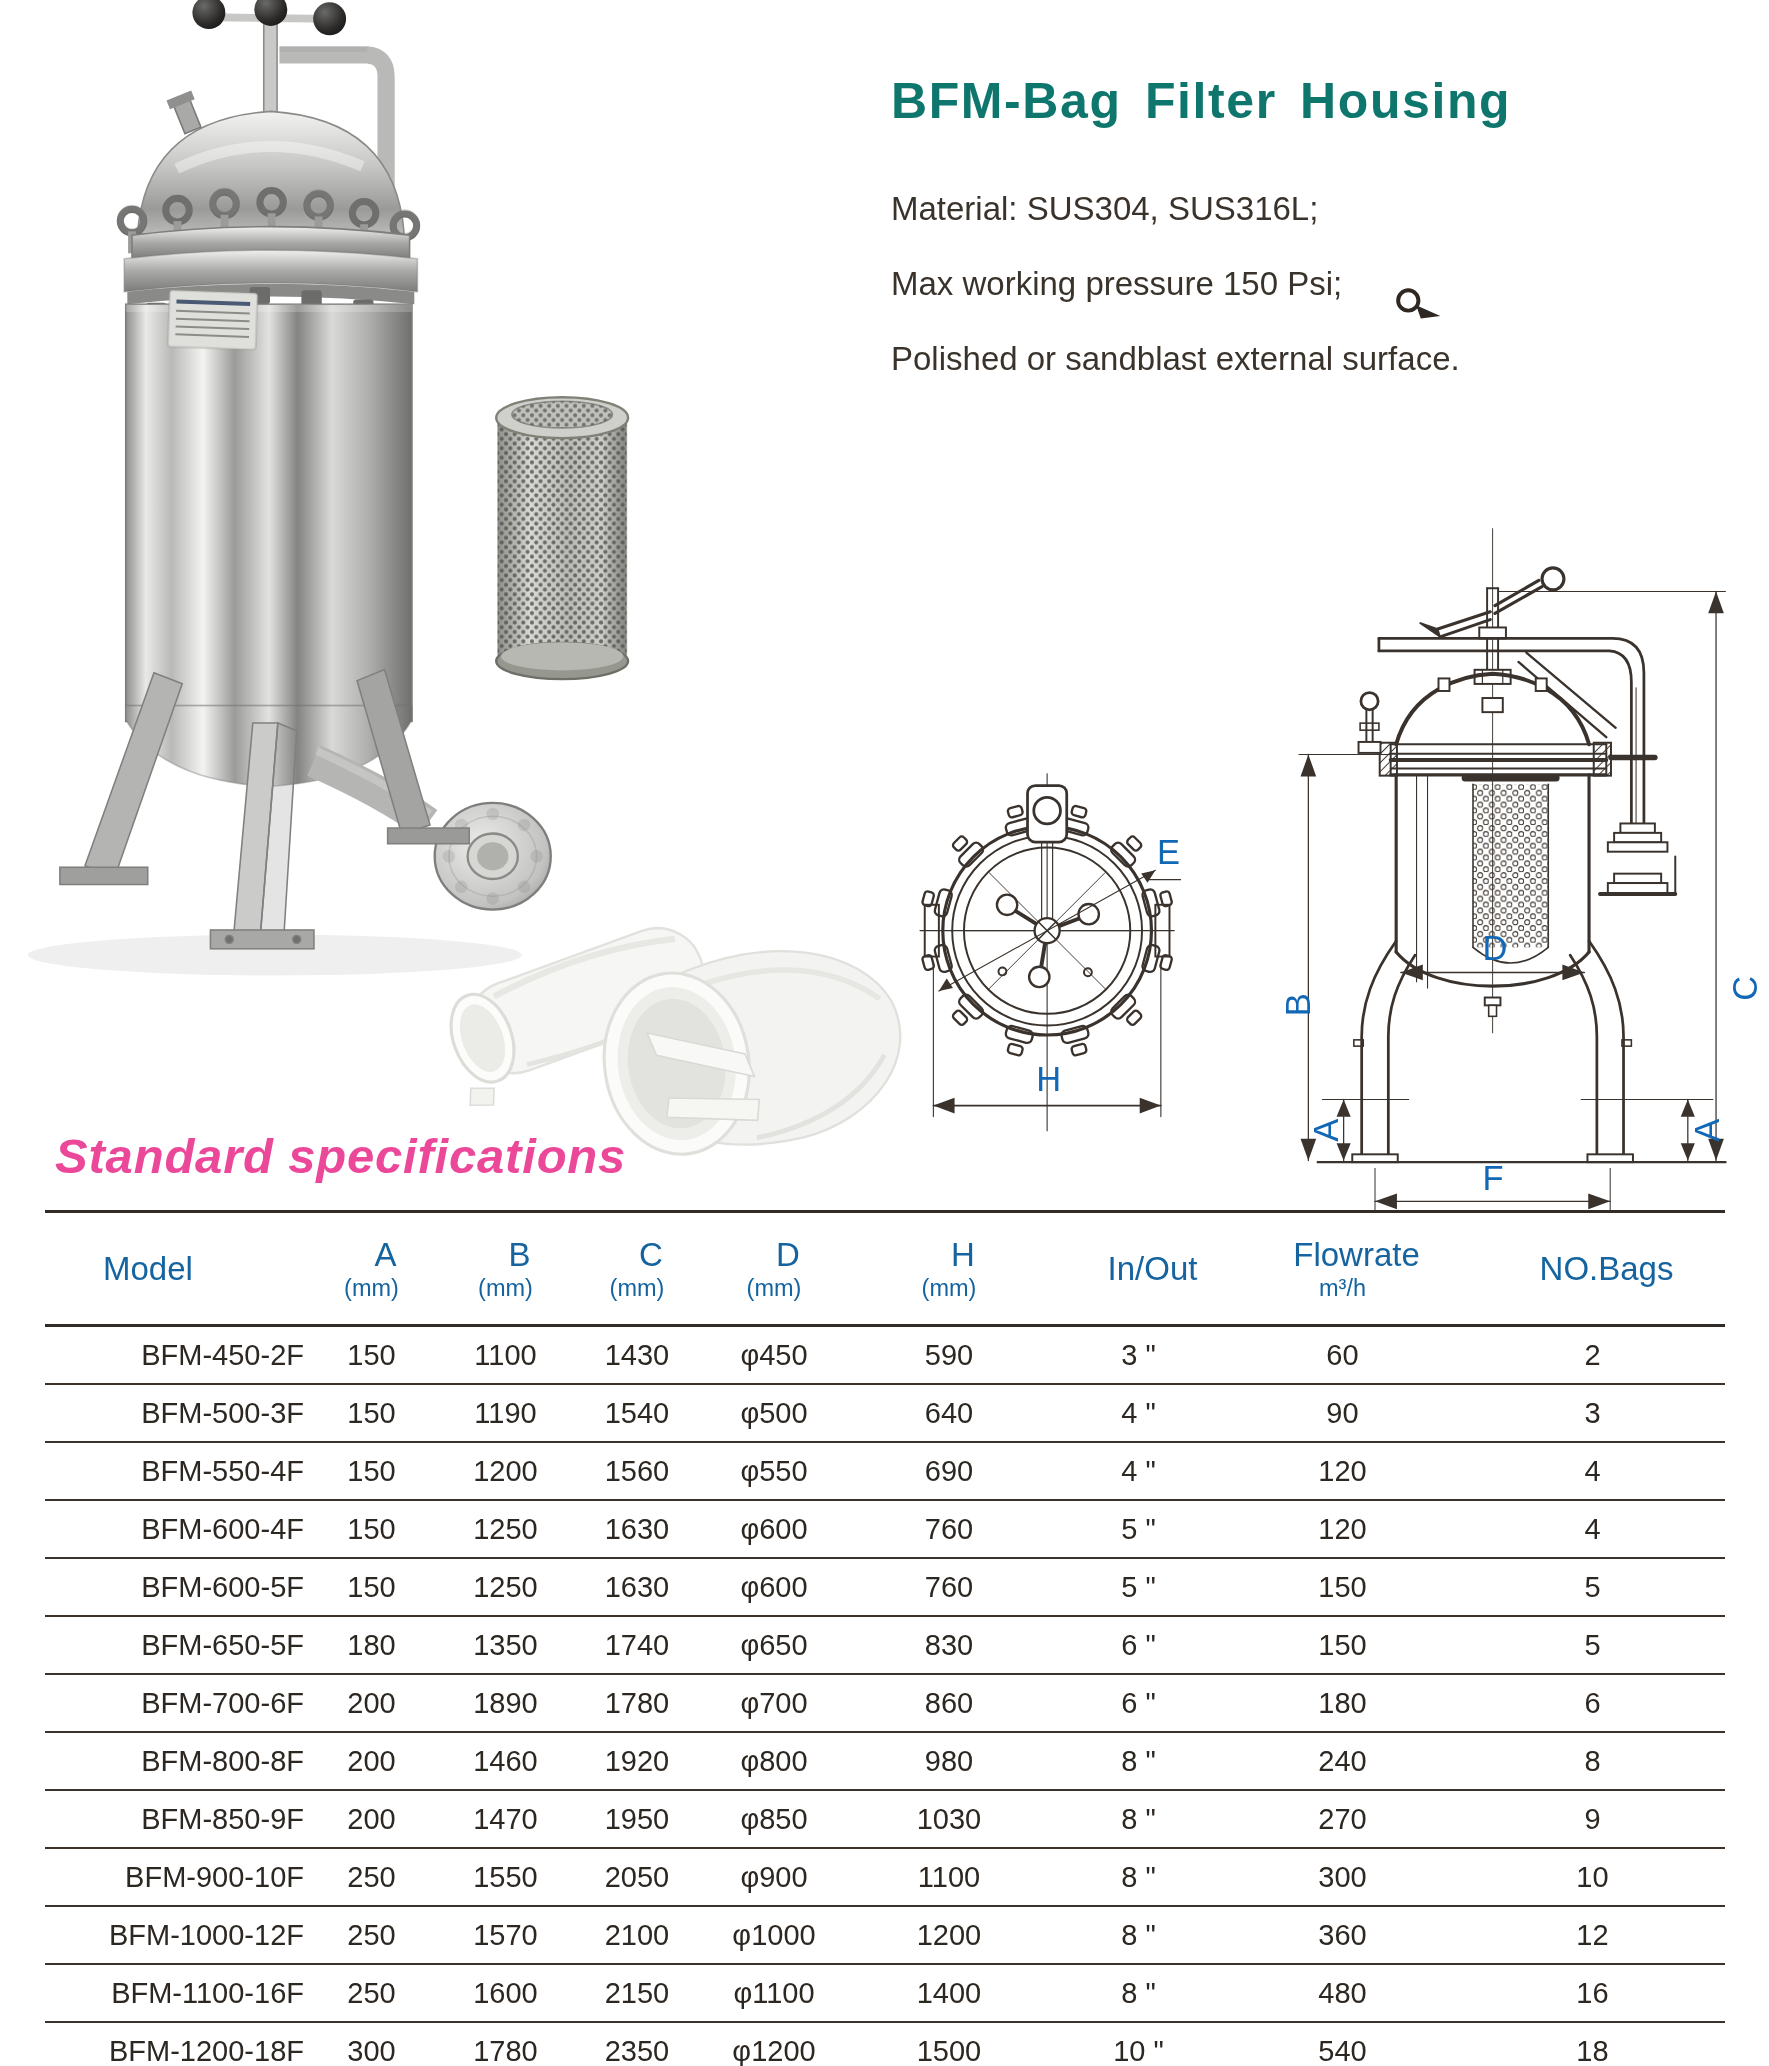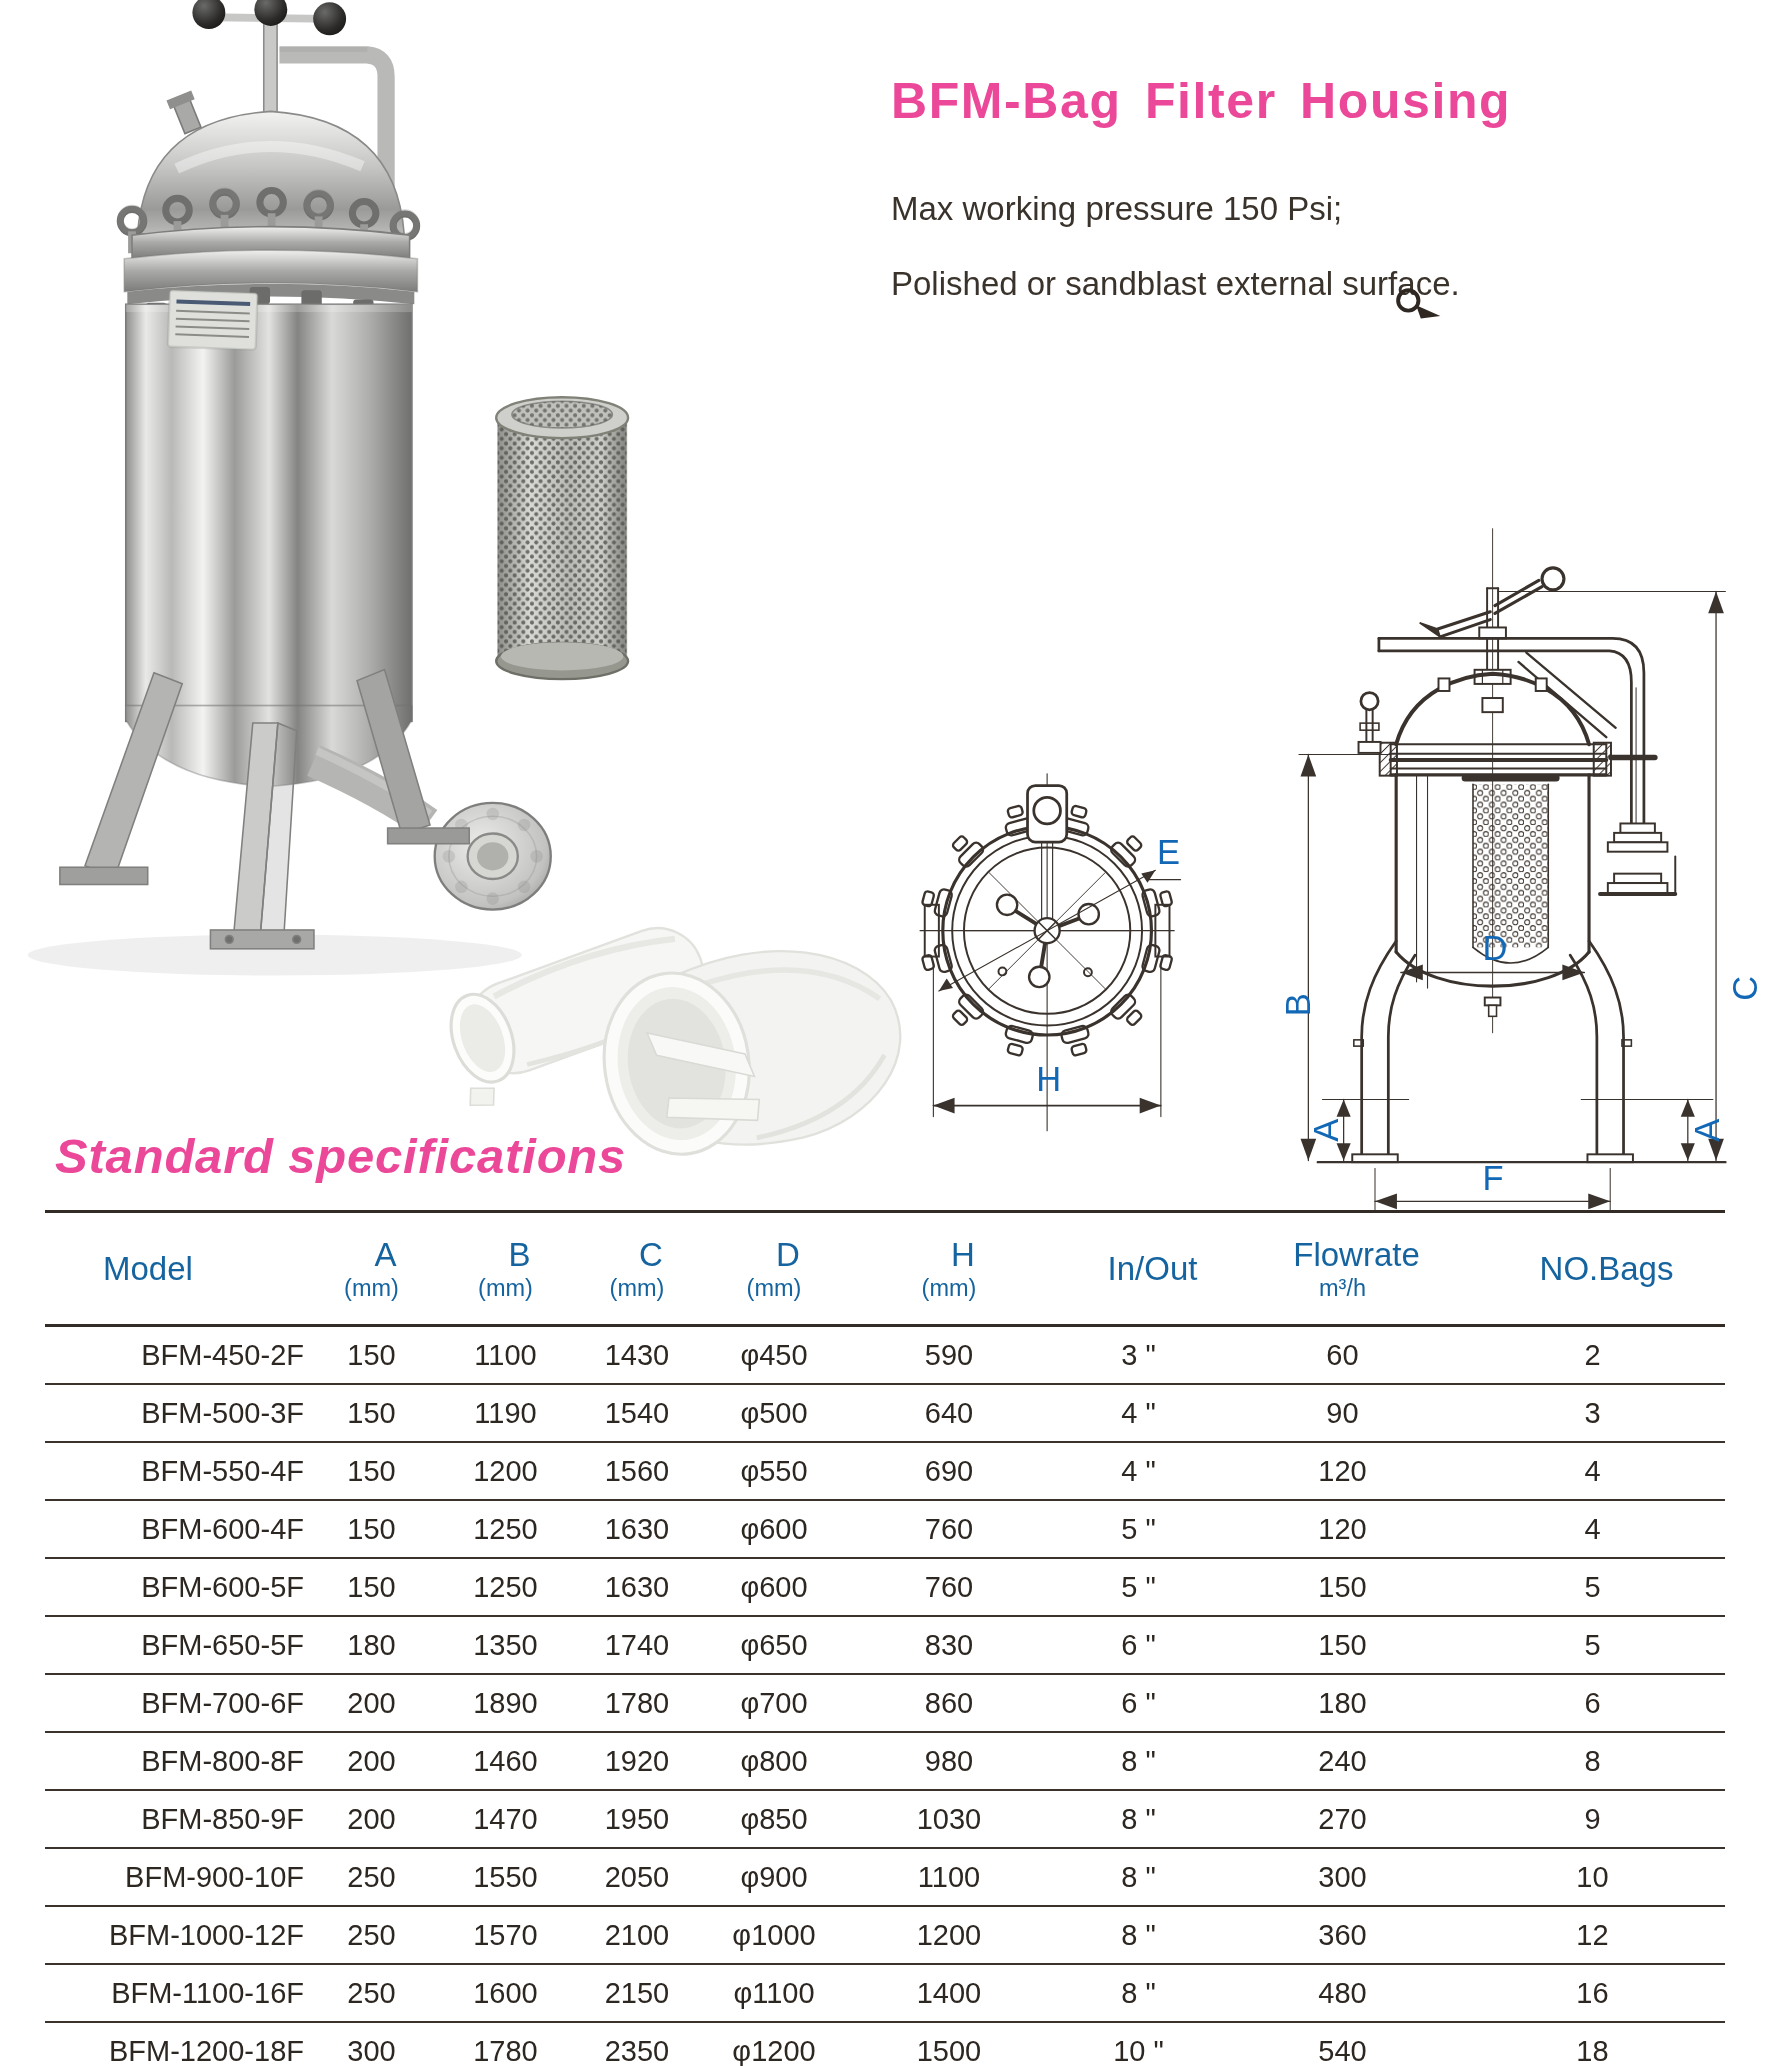--- a/index.html
+++ b/index.html
@@ -11,7 +11,7 @@
 
   
   .page-title{
-    left:891px;top:72px;font-size:50px;font-weight:bold;color:#ec4899;
+    left:891px;top:72px;font-size:50px;font-weight:bold;color:#0f766e;
     letter-spacing:1.6px;word-spacing:7.8px;
   }
   .info-block{left:891px;top:171px;}

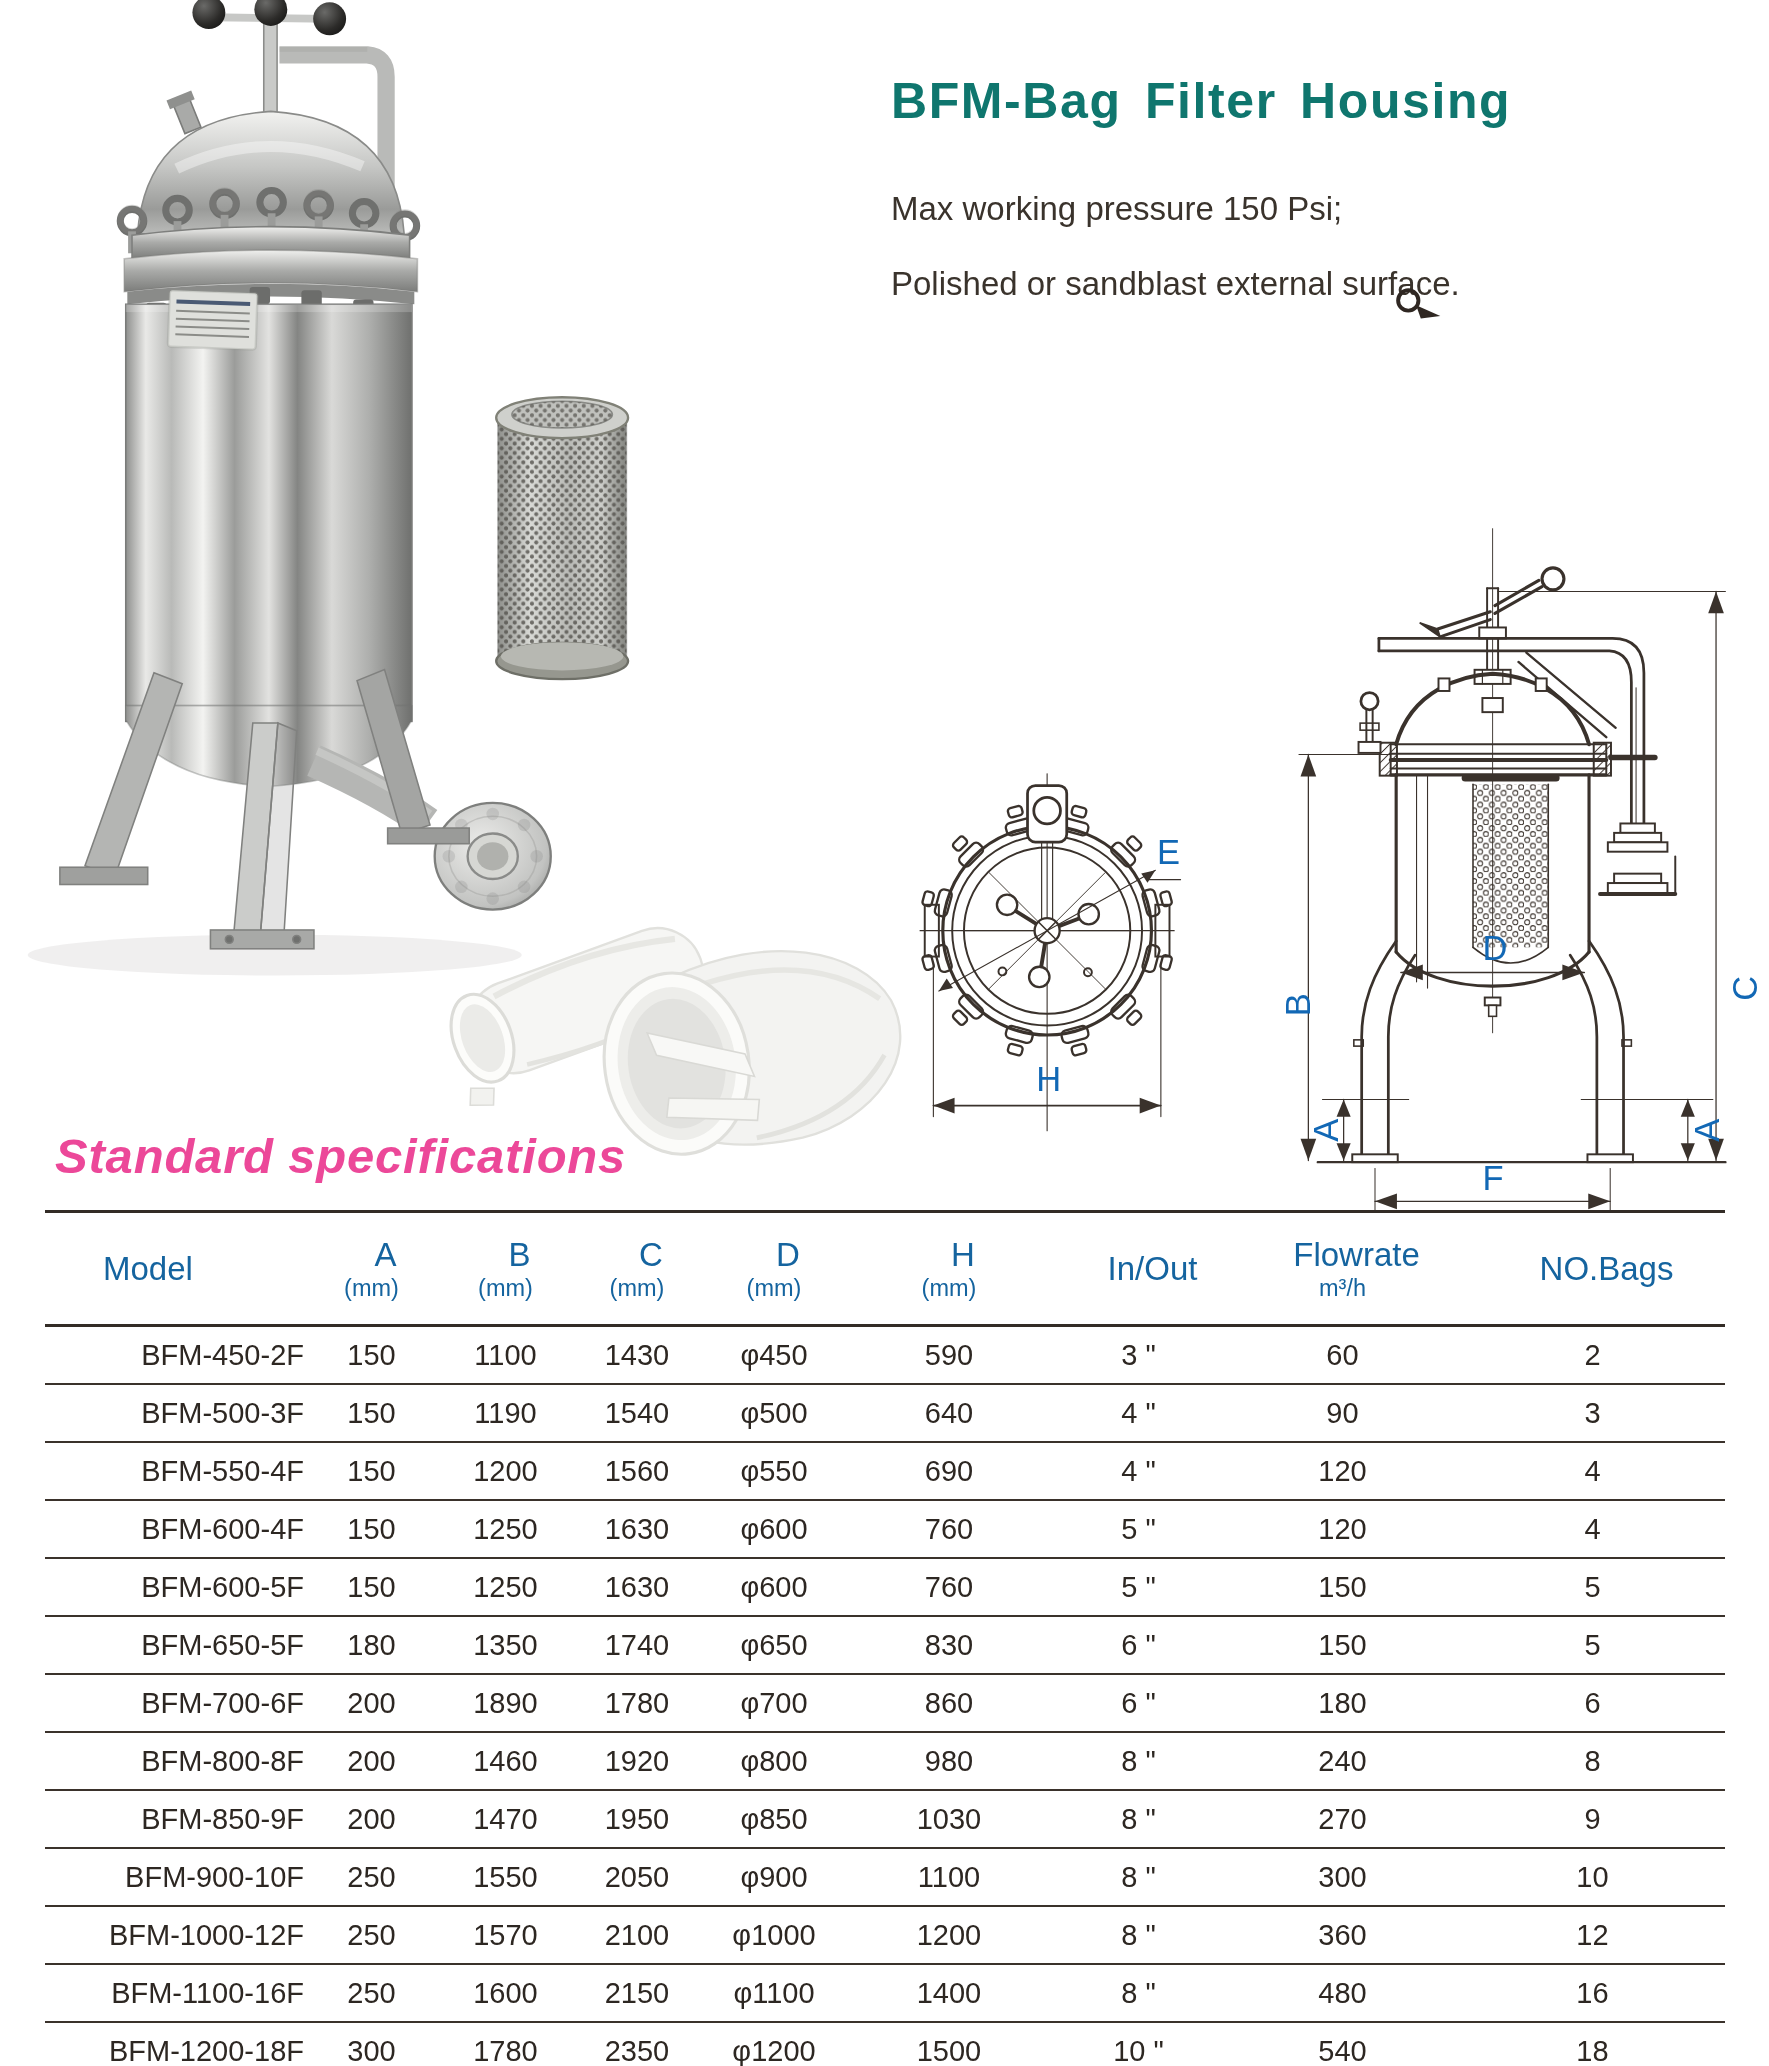--- a/index.html
+++ b/index.html
@@ -250,6 +250,7 @@
 
 <div class="abs page-title">BFM-Bag  Filter  Housing</div>
 <div class="abs info-block">
+  <p>Material: SUS304, SUS316L;</p>
   <p>Max working pressure 150 Psi;</p>
   <p>Polished or sandblast external surface.</p>
 </div>

